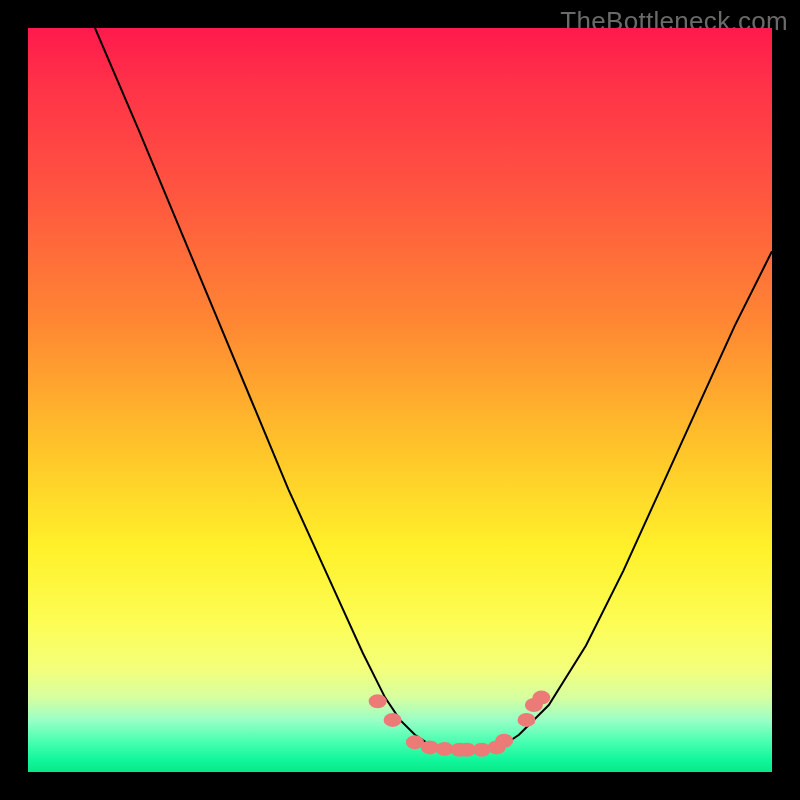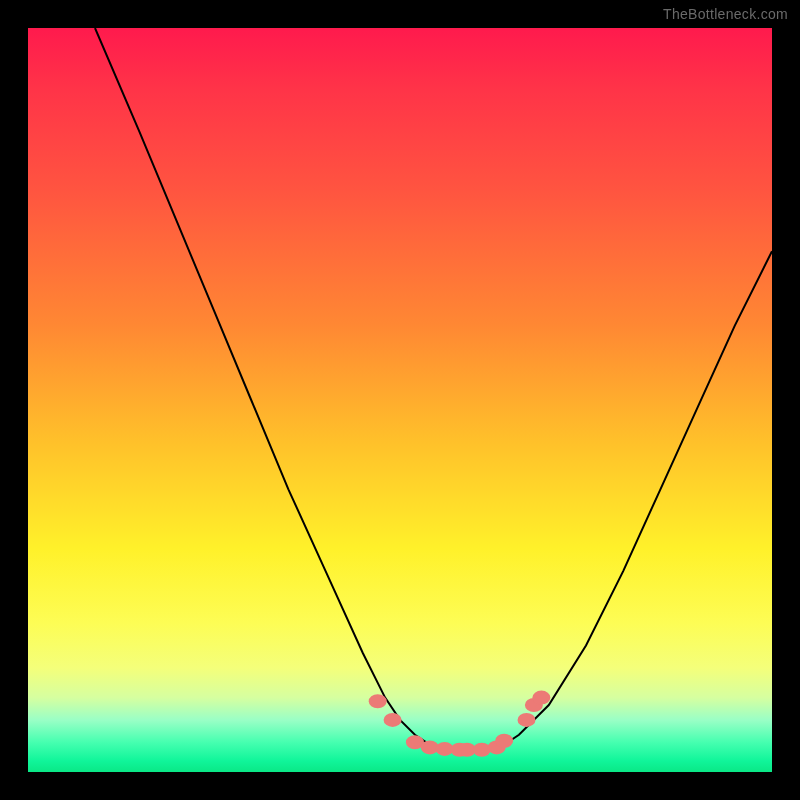--- a/index.html
+++ b/index.html
@@ -48,7 +48,7 @@
     top: 6px;
     right: 12px;
     color: #6a6a6a;
-    font-size: 14px;
+    font-size: 26px;
     font-weight: 500;
     letter-spacing: 0.3px;
     user-select: none;

